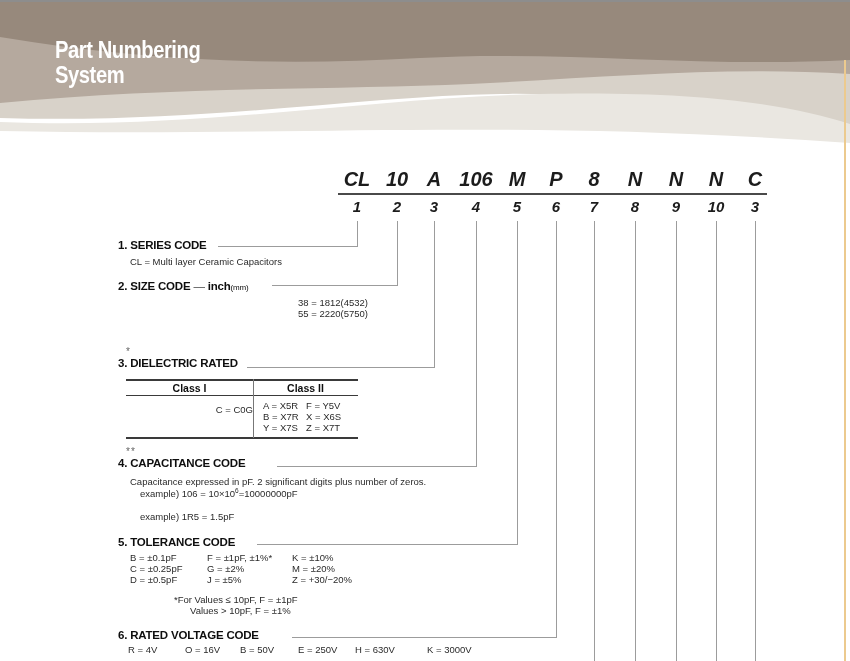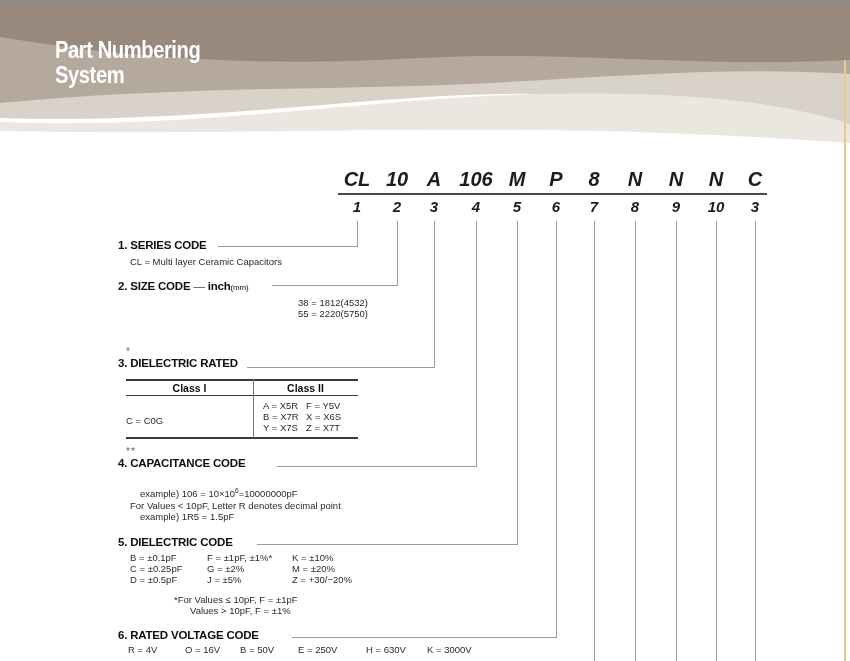--- a/index.html
+++ b/index.html
@@ -138,7 +138,7 @@
     <div class="dv"></div>
     <div class="dhead" style="left:0;width:127px">Class I</div>
     <div class="dhead" style="left:127px;width:105px">Class II</div>
-    <div class="dcell" style="left:0;width:127px;top:36px;text-align:left">C = C0G</div>
+    <div class="dcell" style="left:0;width:127px;top:25px;text-align:right">C = C0G</div>
     <div class="dcell" style="left:137px;top:21px">
       <div>A = X5R</div>
       <div>B = X7R</div>

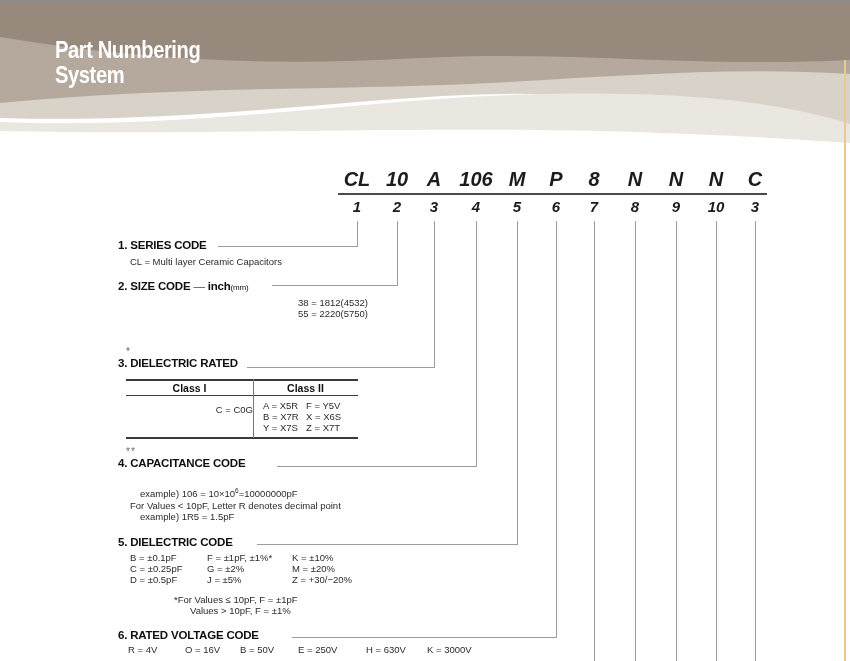--- a/index.html
+++ b/index.html
@@ -156,6 +156,7 @@
     <span>4. </span>
     <span>CAPACITANCE CODE</span>
   </div>
+  <div class="body-text" style="left:130px;top:476px">Capacitance expressed in pF. 2 significant digits plus number of zeros.</div>
   <div class="body-text" style="left:140px;top:487px">
     <span>example) 106 = 10×10</span><sup>6</sup><span>=10000000pF</span>
   </div>

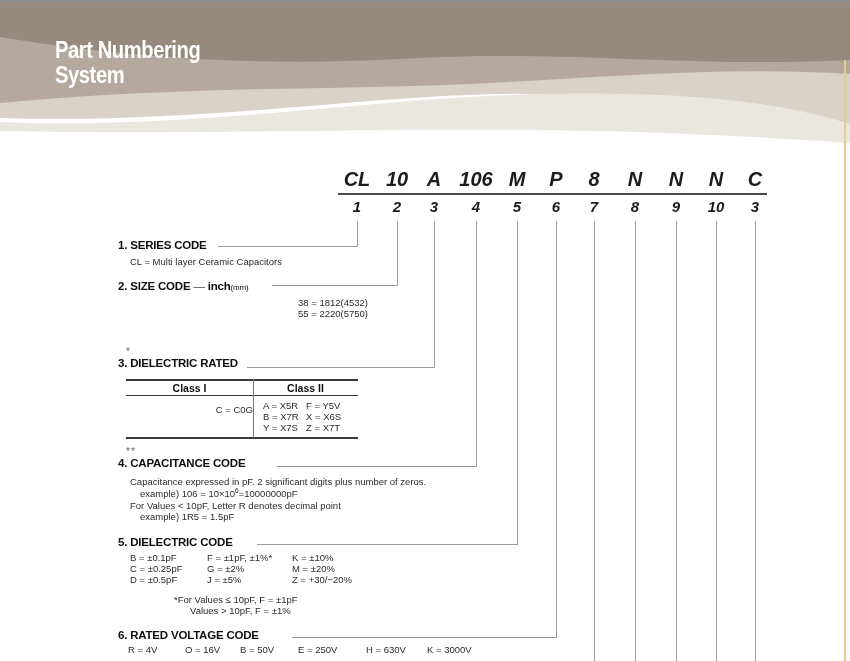--- a/index.html
+++ b/index.html
@@ -160,7 +160,6 @@
   <div class="body-text" style="left:140px;top:487px">
     <span>example) 106 = 10×10</span><sup>6</sup><span>=10000000pF</span>
   </div>
-  <div class="body-text" style="left:130px;top:500px">For Values &lt; 10pF, Letter R denotes decimal point</div>
   <div class="body-text" style="left:140px;top:511px">example) 1R5 = 1.5pF</div>
 
   <div class="sec-title" style="left:118px;top:536px">

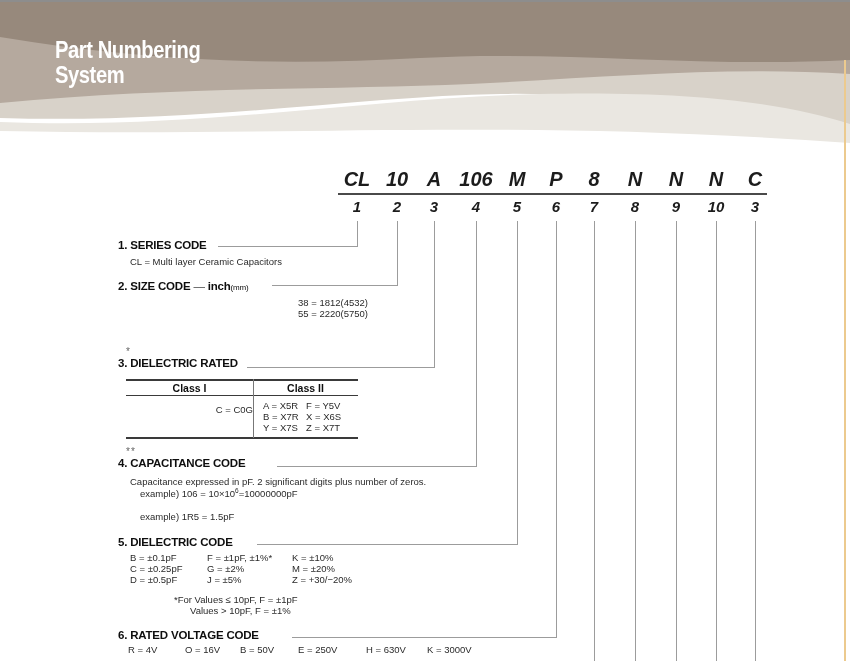--- a/index.html
+++ b/index.html
@@ -164,7 +164,7 @@
 
   <div class="sec-title" style="left:118px;top:536px">
     <span>5. </span>
-    <span>DIELECTRIC CODE</span>
+    <span>TOLERANCE CODE</span>
   </div>
   <div class="col-list" style="left:130px;top:552px">
     <div>B = ±0.1pF</div>

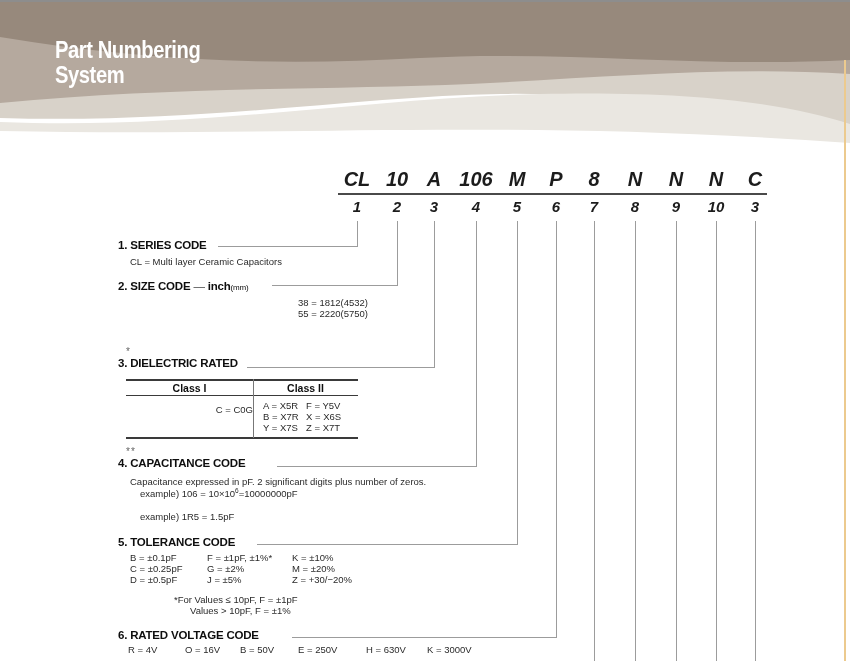--- a/index.html
+++ b/index.html
@@ -193,7 +193,7 @@
     <span class="body-text" style="left:185px;top:644px">O = 16V</span>
     <span class="body-text" style="left:240px;top:644px">B = 50V</span>
     <span class="body-text" style="left:298px;top:644px">E = 250V</span>
-    <span class="body-text" style="left:366px;top:644px">H = 630V</span>
+    <span class="body-text" style="left:355px;top:644px">H = 630V</span>
     <span class="body-text" style="left:427px;top:644px">K = 3000V</span>
   </div>
   <div>

